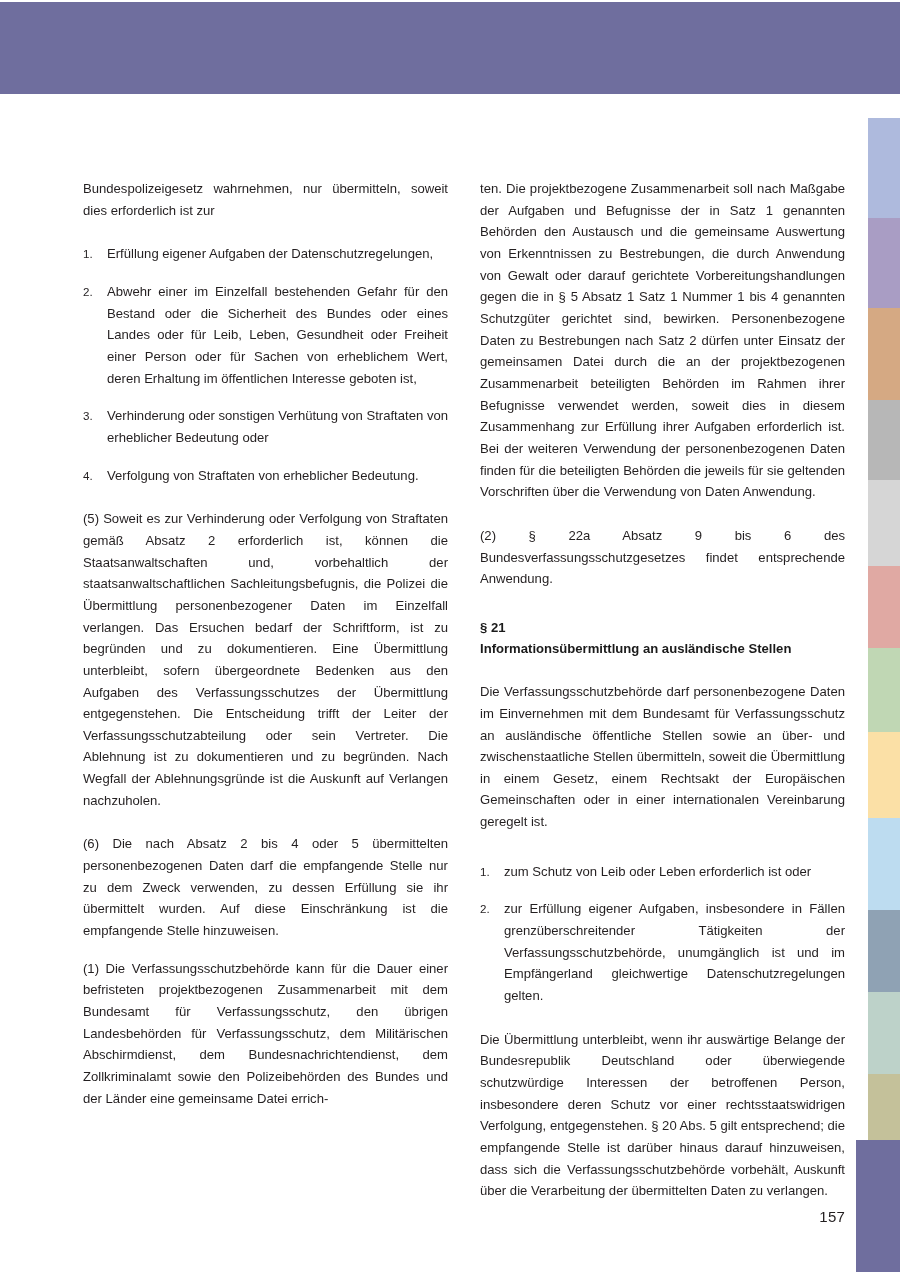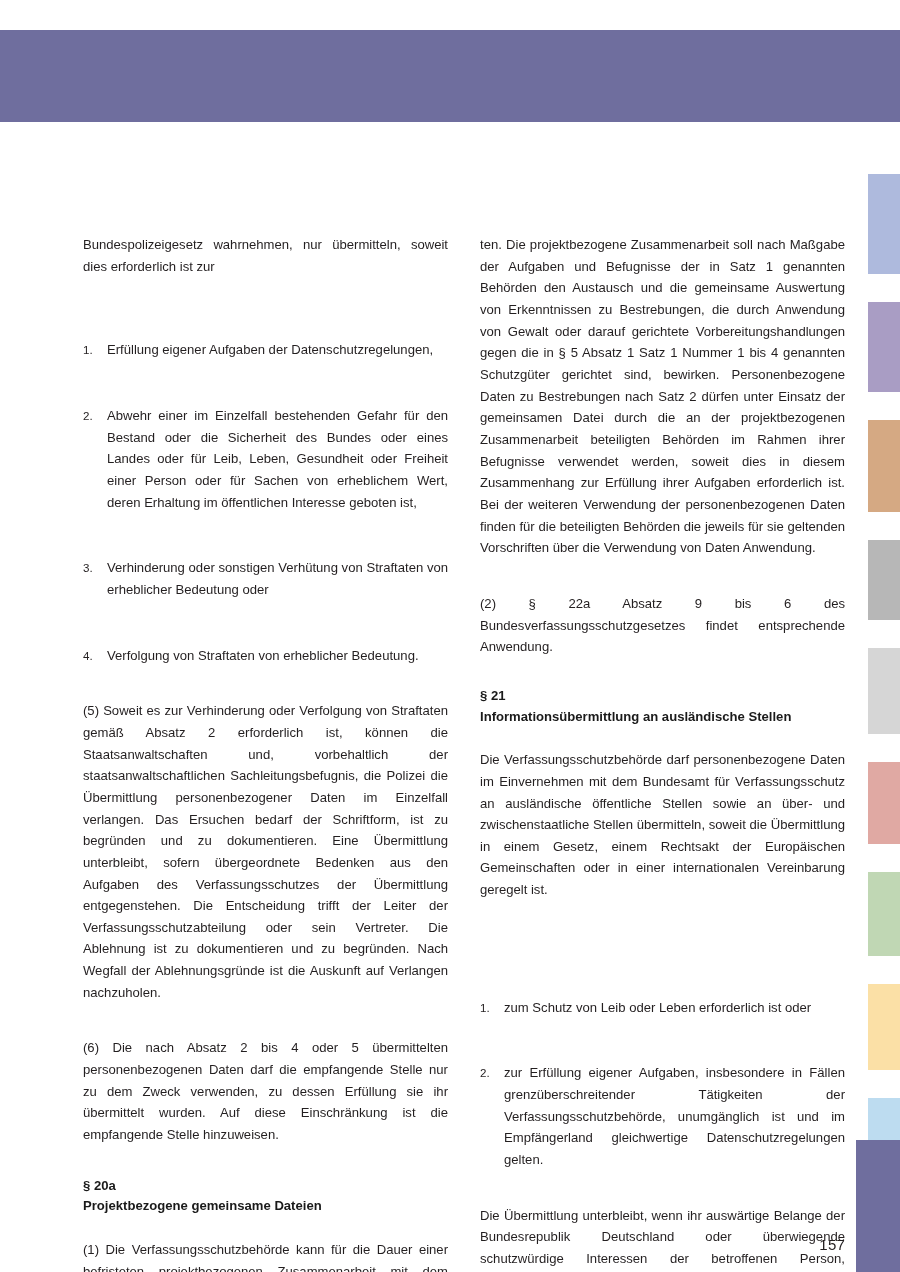--- a/index.html
+++ b/index.html
@@ -2,7 +2,7 @@
 <html><head>
 <meta charset="utf-8">
 <style>
-  * { box-sizing: border-box; margin-top: 28px; }
+  * { box-sizing: border-box; }
   html, body {
     margin: 0; padding: 0;
     background: #ffffff;

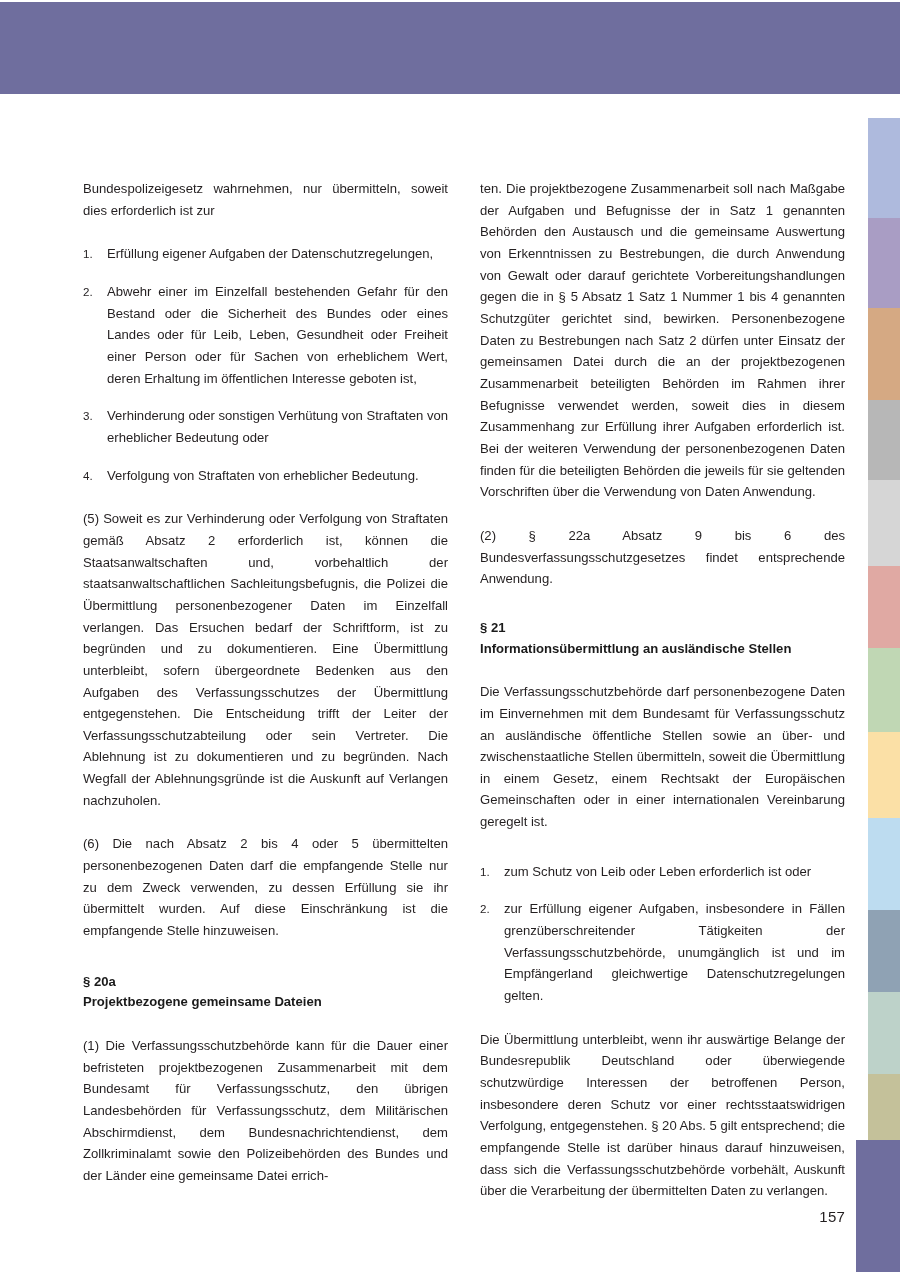--- a/index.html
+++ b/index.html
@@ -166,10 +166,6 @@
 
     <p class="para">(6) Die nach Absatz 2 bis 4 oder 5 übermittelten personenbezogenen Daten darf die empfangende Stelle nur zu dem Zweck verwenden, zu dessen Erfüllung sie ihr übermittelt wurden. Auf diese Einschränkung ist die empfangende Stelle hinzuweisen.</p>
 
-    <div class="sec-head-wrap">
-      <div class="sec-head">§ 20a</div>
-      <div class="sec-head">Projektbezogene gemeinsame Dateien</div>
-    </div>
 
     <p class="para last">(1) Die Verfassungsschutzbehörde kann für die Dauer einer befristeten projektbezogenen Zusammenarbeit mit dem Bundesamt für Verfassungsschutz, den übrigen Landesbehörden für Verfassungsschutz, dem Militärischen Abschirmdienst, dem Bundesnachrichtendienst, dem Zollkriminalamt sowie den Polizeibehörden des Bundes und der Länder eine gemeinsame Datei errich-</p>
   </div>

